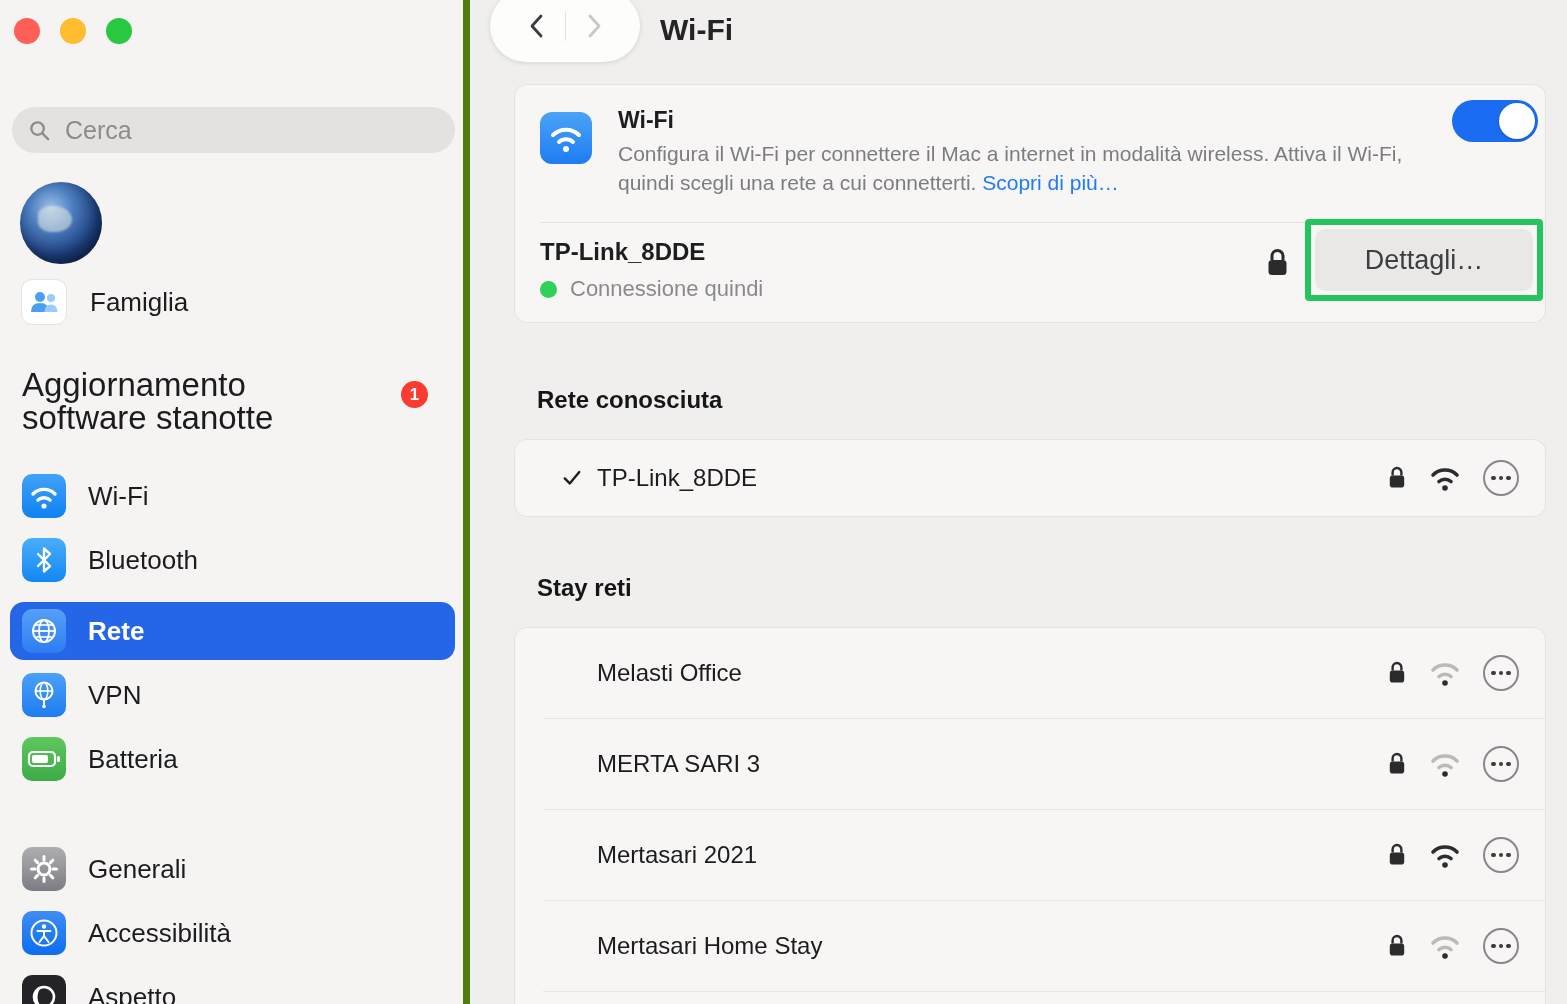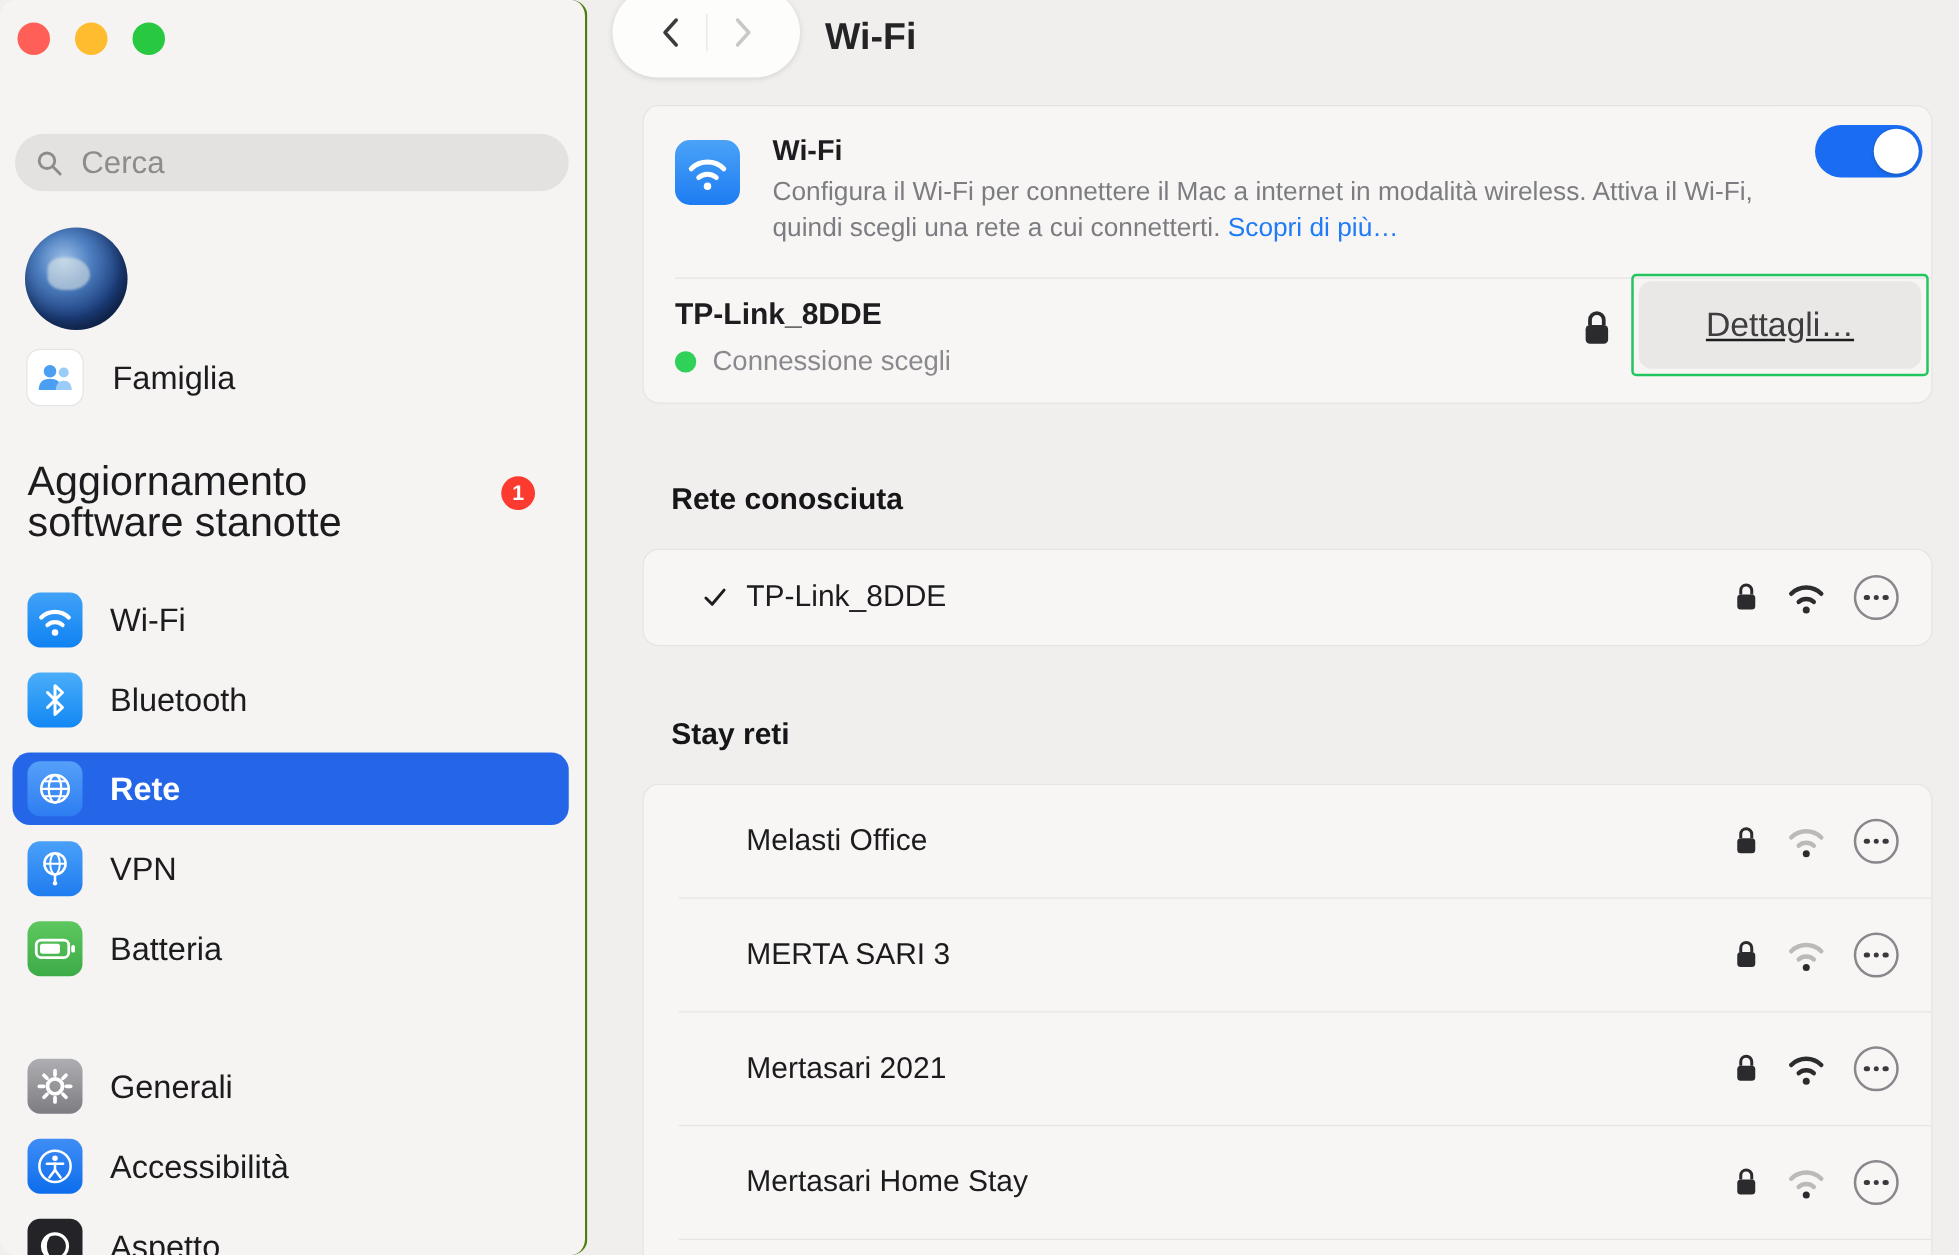--- a/index.html
+++ b/index.html
@@ -10,7 +10,7 @@
   }
   
   .sidebar { position:absolute; left:0; top:0; width:470px; height:1004px;
-    background:#f5f4f2; border-right:2px solid #4d7c0f;border-radius:13px; }
+    background:#f5f4f2; border-right:7px solid #4d7c0f; }
   .traffic { position:absolute; top:18px; left:14px; display:flex; gap:20px; }
   .tl { width:26px; height:26px; border-radius:50%; }
   .tl.red{ background:#ff5f57; } .tl.yellow{ background:#febc2e; } .tl.green{ background:#28c840; }

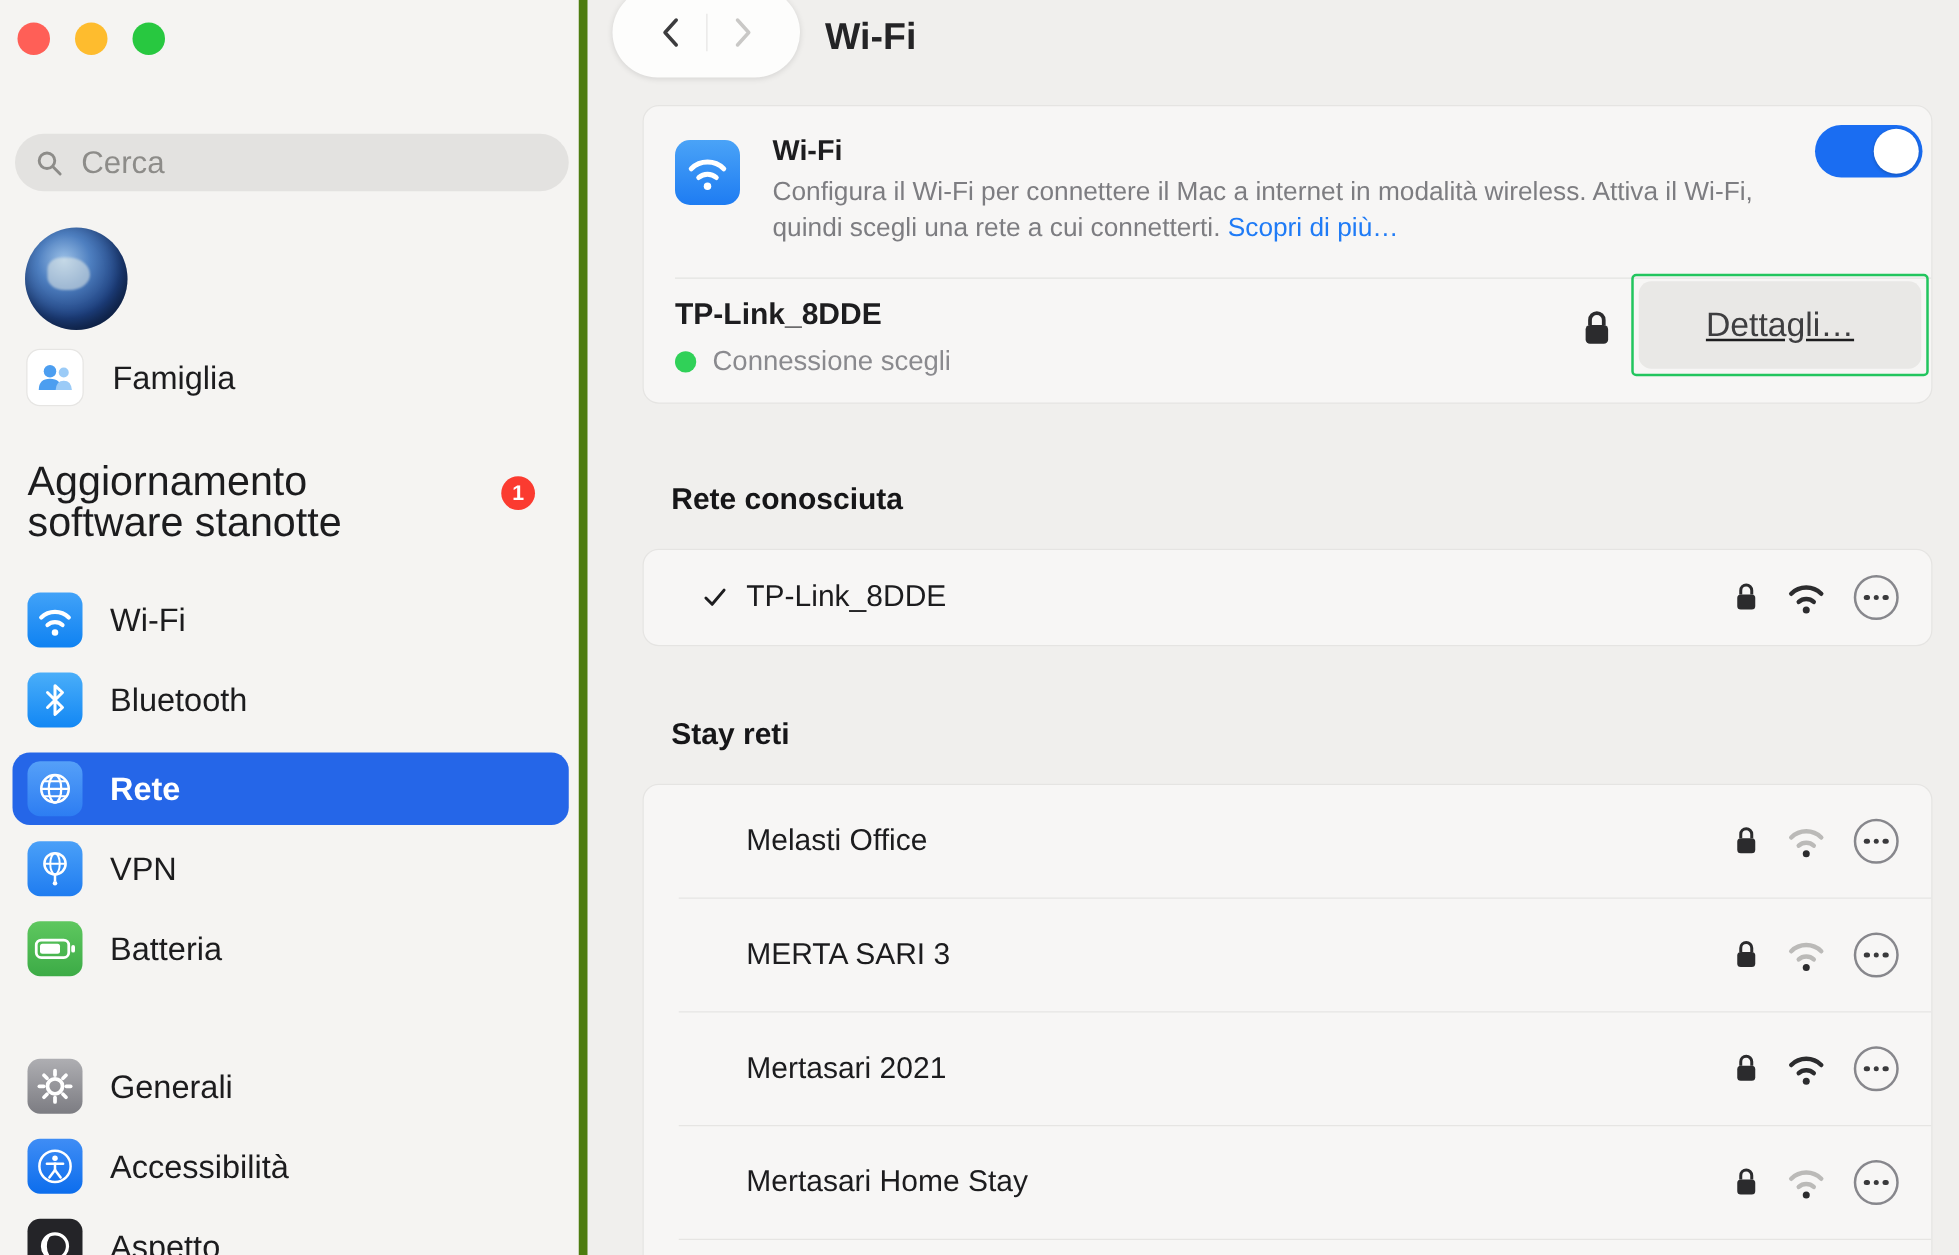--- a/index.html
+++ b/index.html
@@ -79,7 +79,7 @@
   .status-text { font-size:22px; color:#8a8a8e; }
   .conn-lock { position:absolute; left:750px; top:162px; }
   .annotation-box { position:absolute; left:790px; top:134px; width:238px; height:82px;
-    border:2px solid #22c55e; border-radius:4px; display:flex;text-decoration:underline; }
+    border:6px solid #22c55e; border-radius:4px; display:flex; }
   .details-btn { flex:1; margin:4px; background:#e9e8e6; border:none; border-radius:10px;
     font-size:27px; color:#3e3e40; font-family:inherit; cursor:pointer; }
   .section-heading { position:absolute; left:66px; font-size:24px; font-weight:bold; color:#161618; }

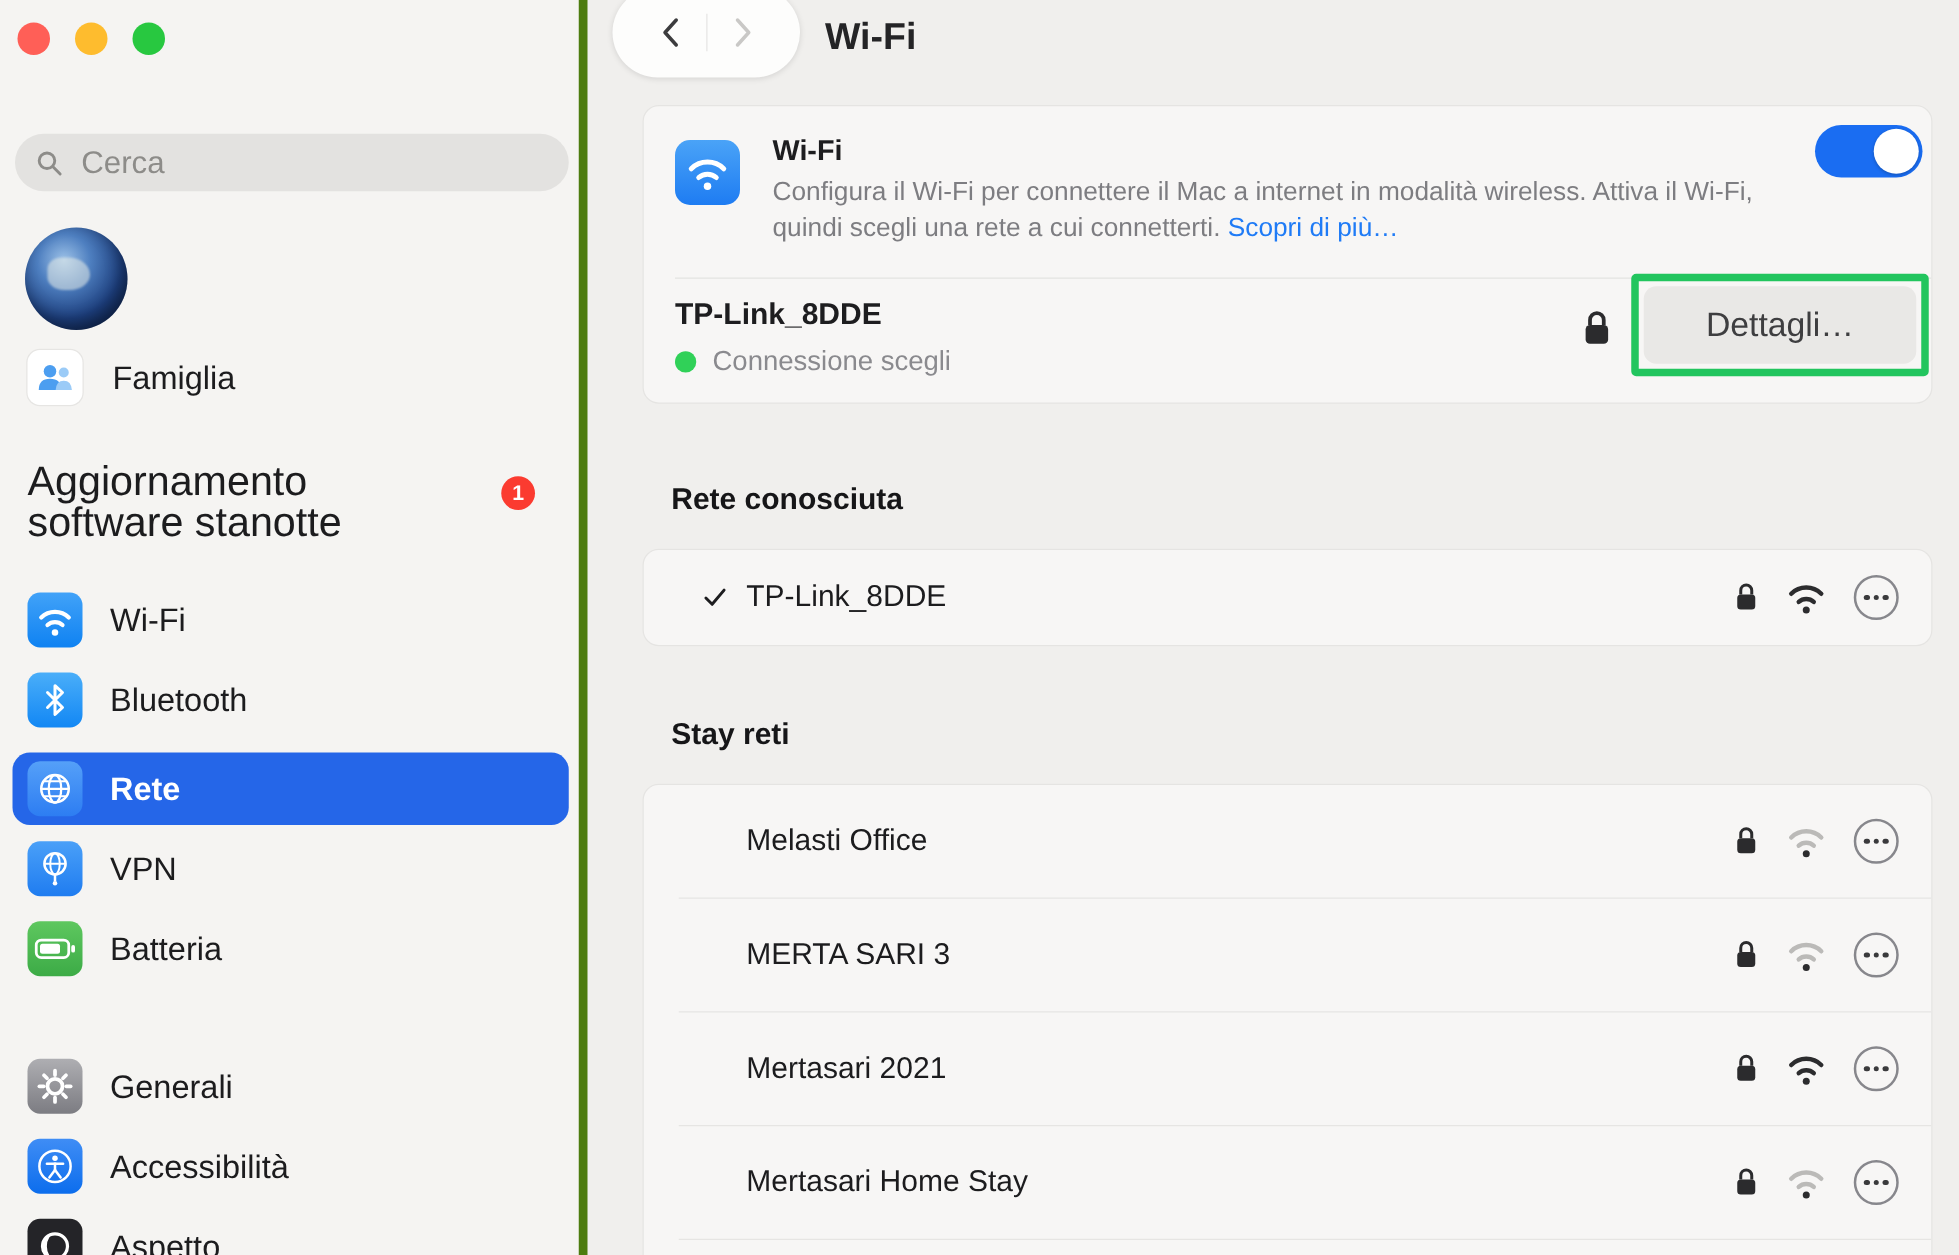--- a/index.html
+++ b/index.html
@@ -269,7 +269,7 @@
     <div class="conn-name">TP-Link_8DDE</div>
     <div class="conn-status">
       <div class="status-dot"></div>
-      <div class="status-text">Connessione scegli</div>
+      <div class="status-text">Connessione quindi</div>
     </div>
     <div class="conn-lock">
       <svg width="25" height="32" viewBox="0 0 25 32">

